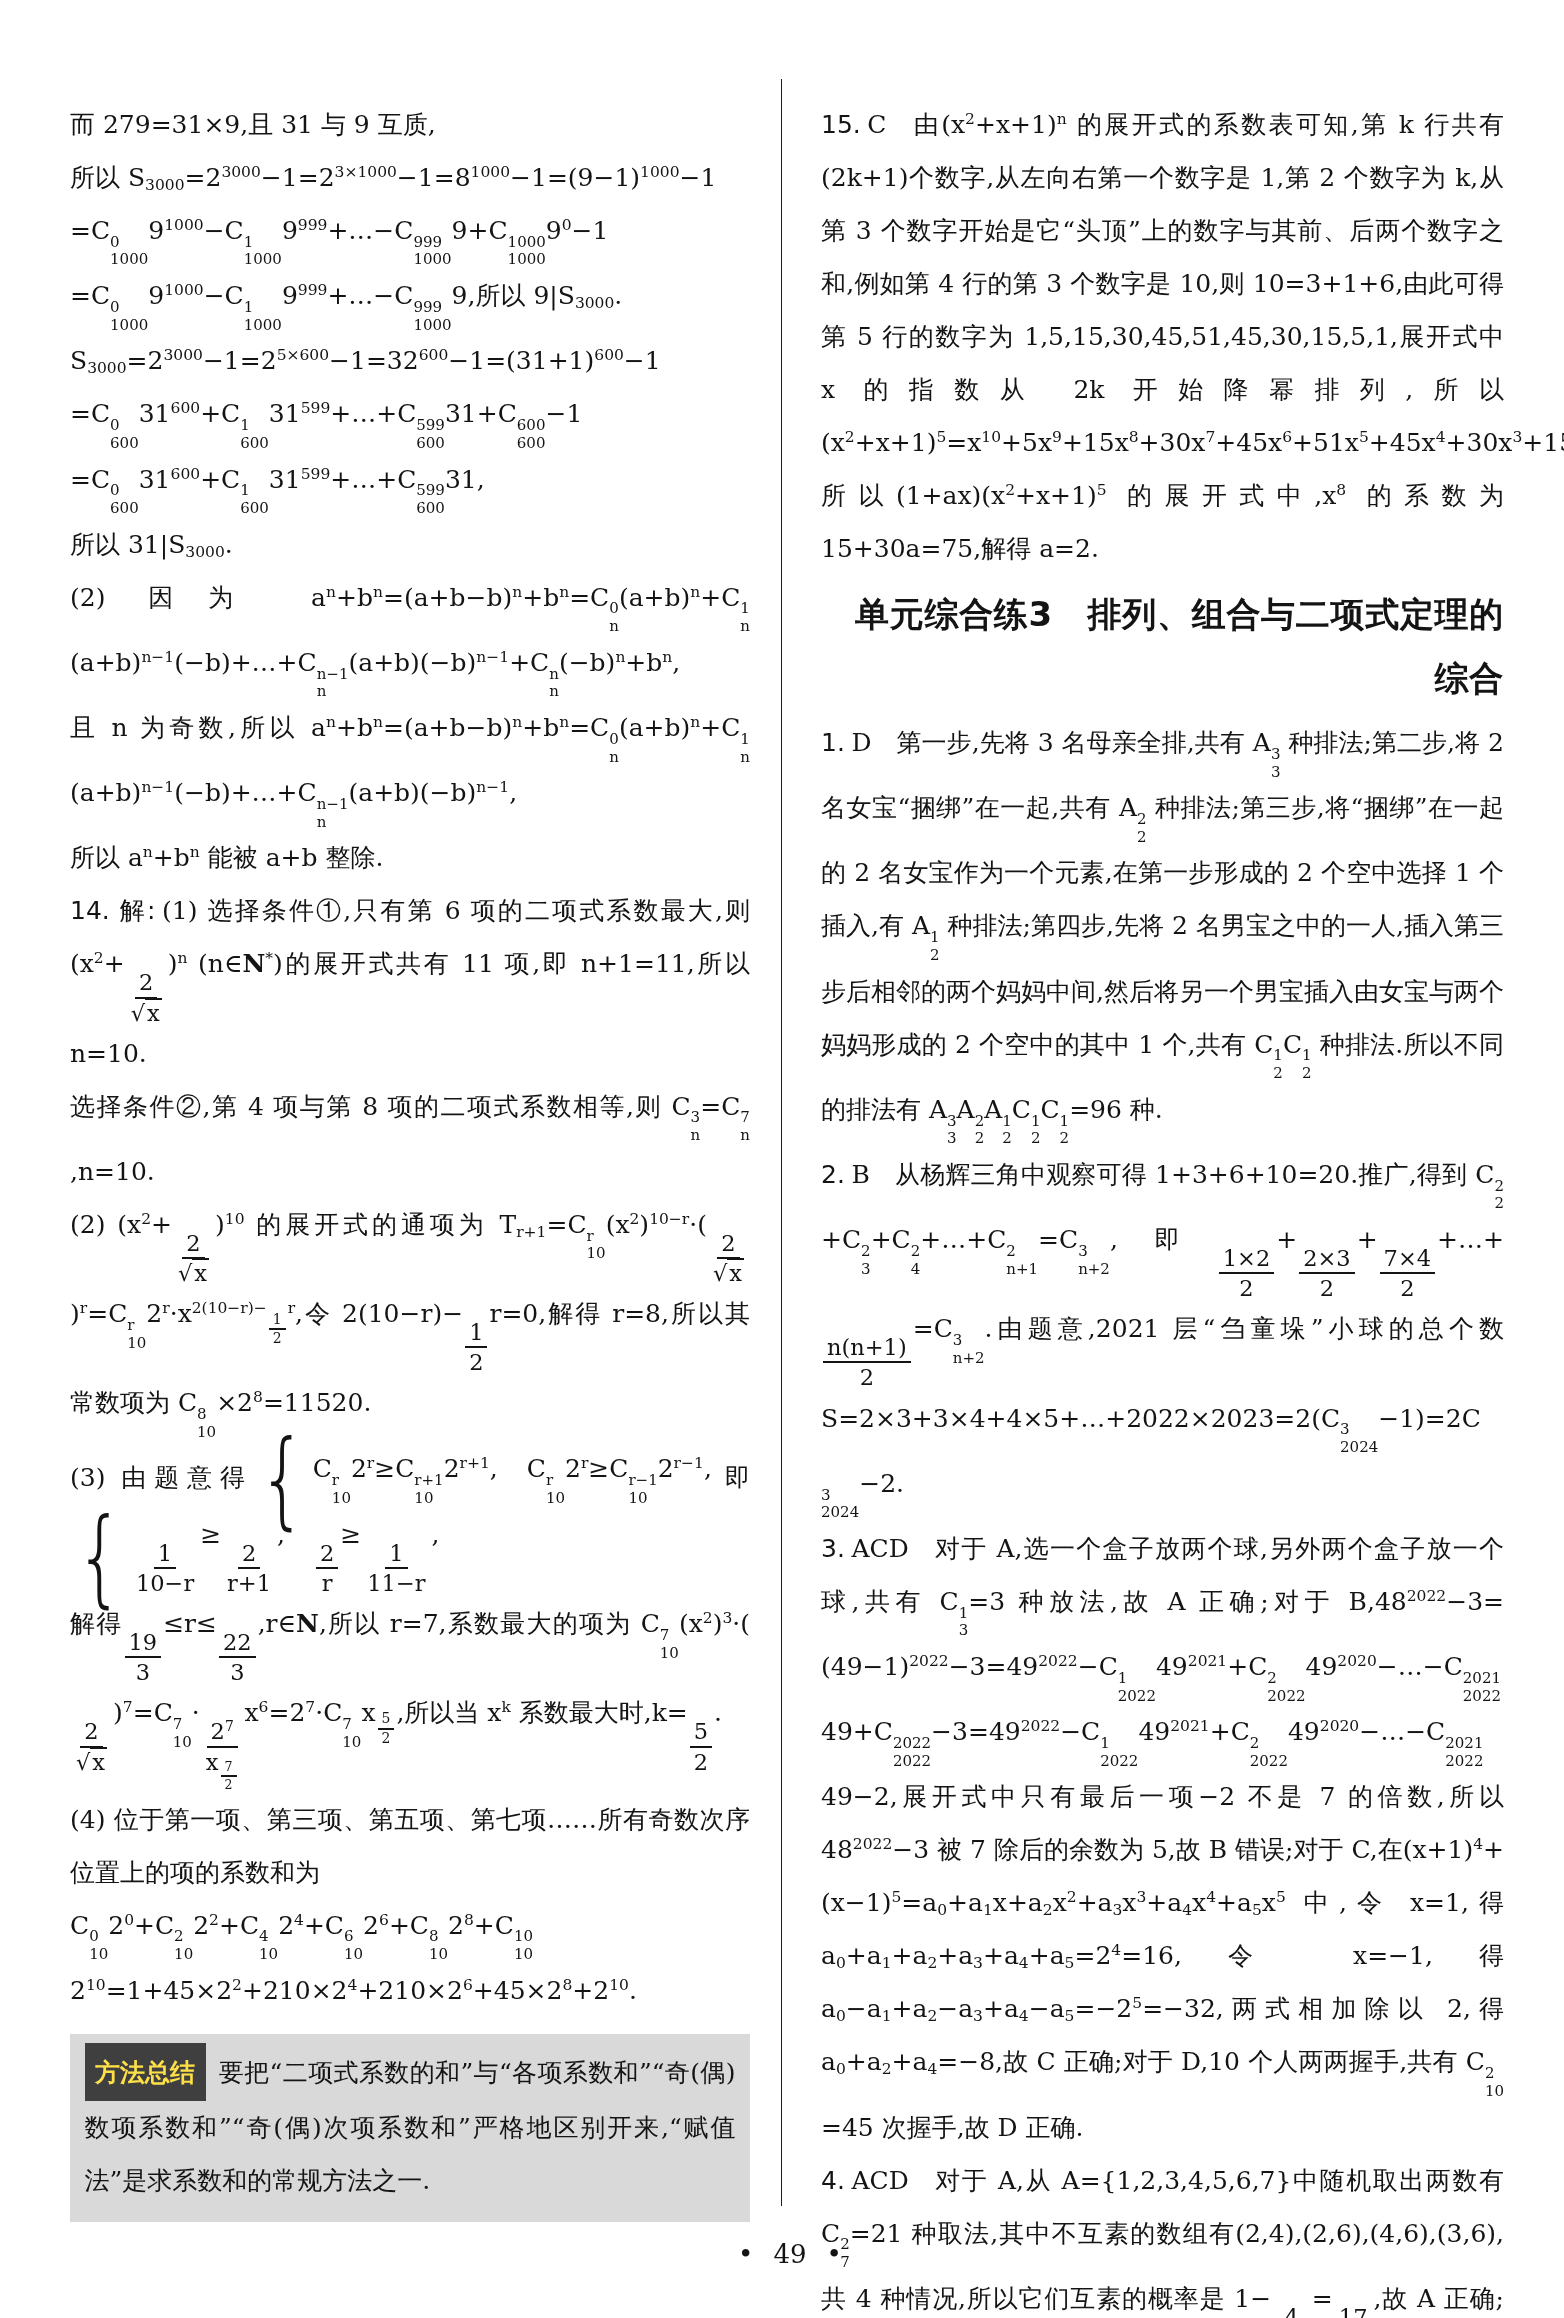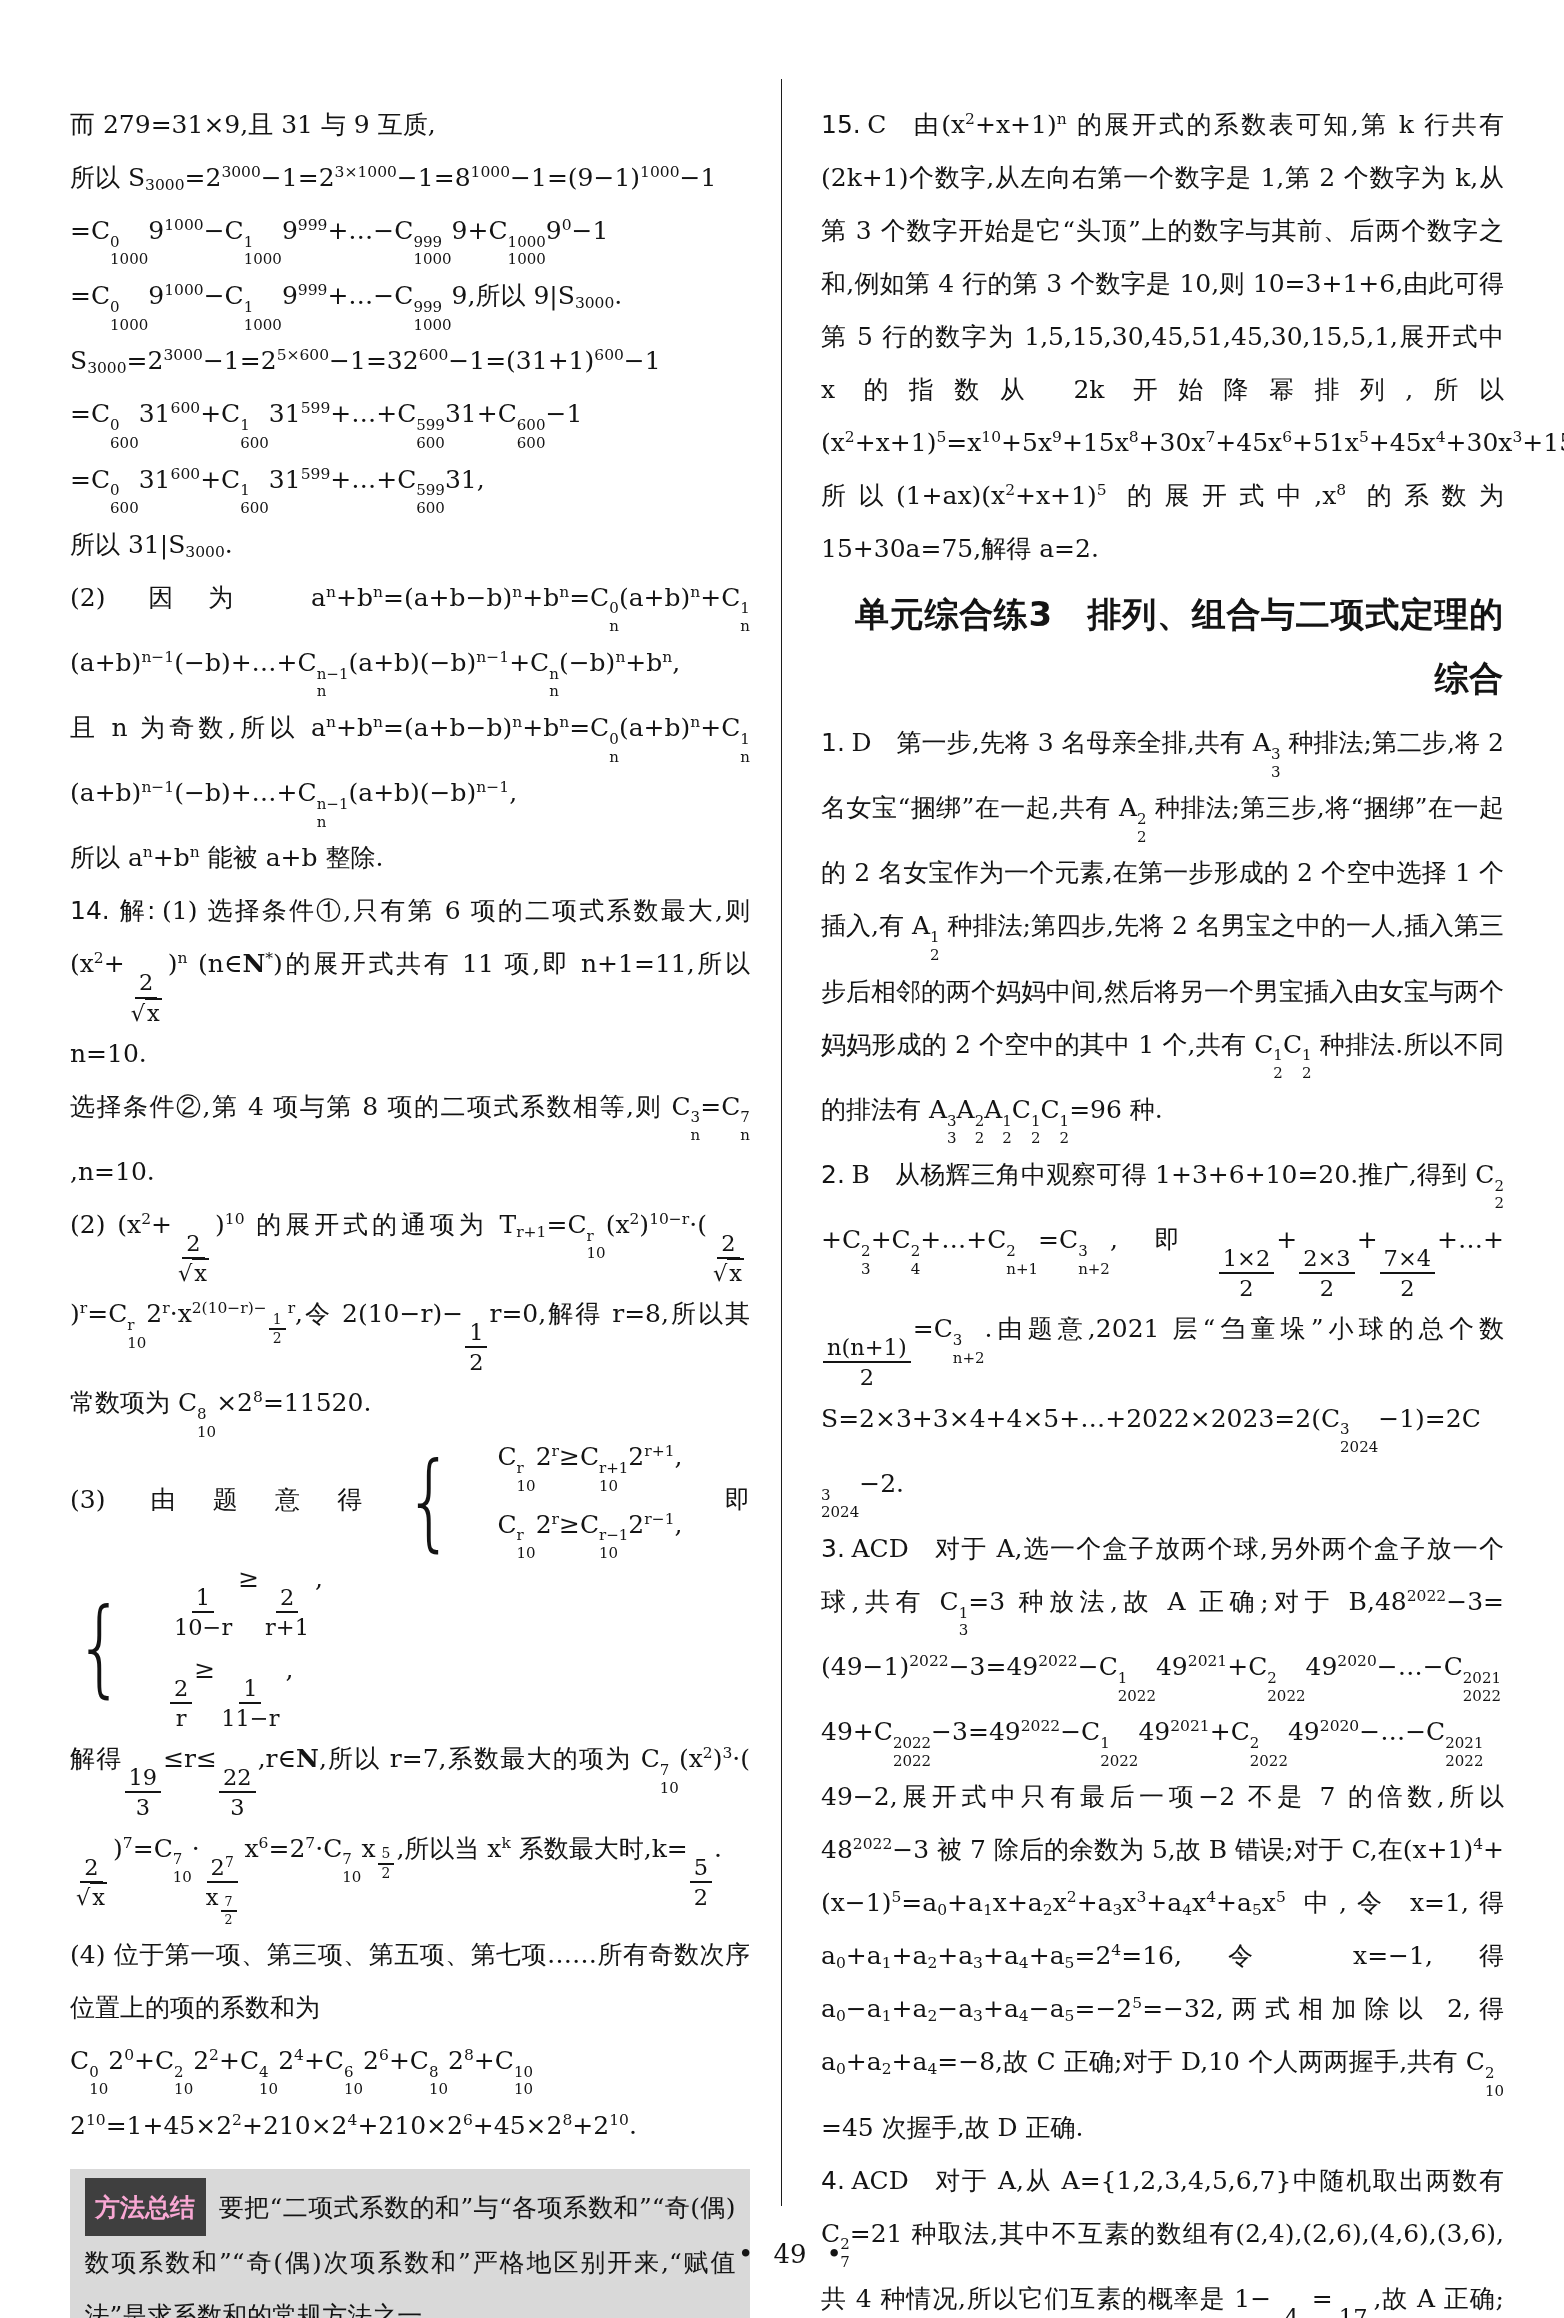--- a/index.html
+++ b/index.html
@@ -38,7 +38,7 @@
   .cs{display:inline-flex;align-items:center;vertical-align:middle;margin:0 5.3px;}
   .cs>.br{font-size:3.1em;font-weight:100;margin-right:5.3px;line-height:1;
           transform:scaleY(1.35);font-family:"DejaVu Sans","Liberation Sans",sans-serif;}
-  .cs>.rws{display:inline-flex;flex-direction:column;gap:13px;margin-left:38px;}
+  .cs>.rws{display:inline-flex;flex-direction:row;gap:29px;}
   .cs>.rws>span{display:block;text-align:left;line-height:1.3;}
   .footer{position:absolute;top:2239px;left:8px;width:1564px;text-align:center;font-size:26px;}
   .footer .num{margin:0 20px;}

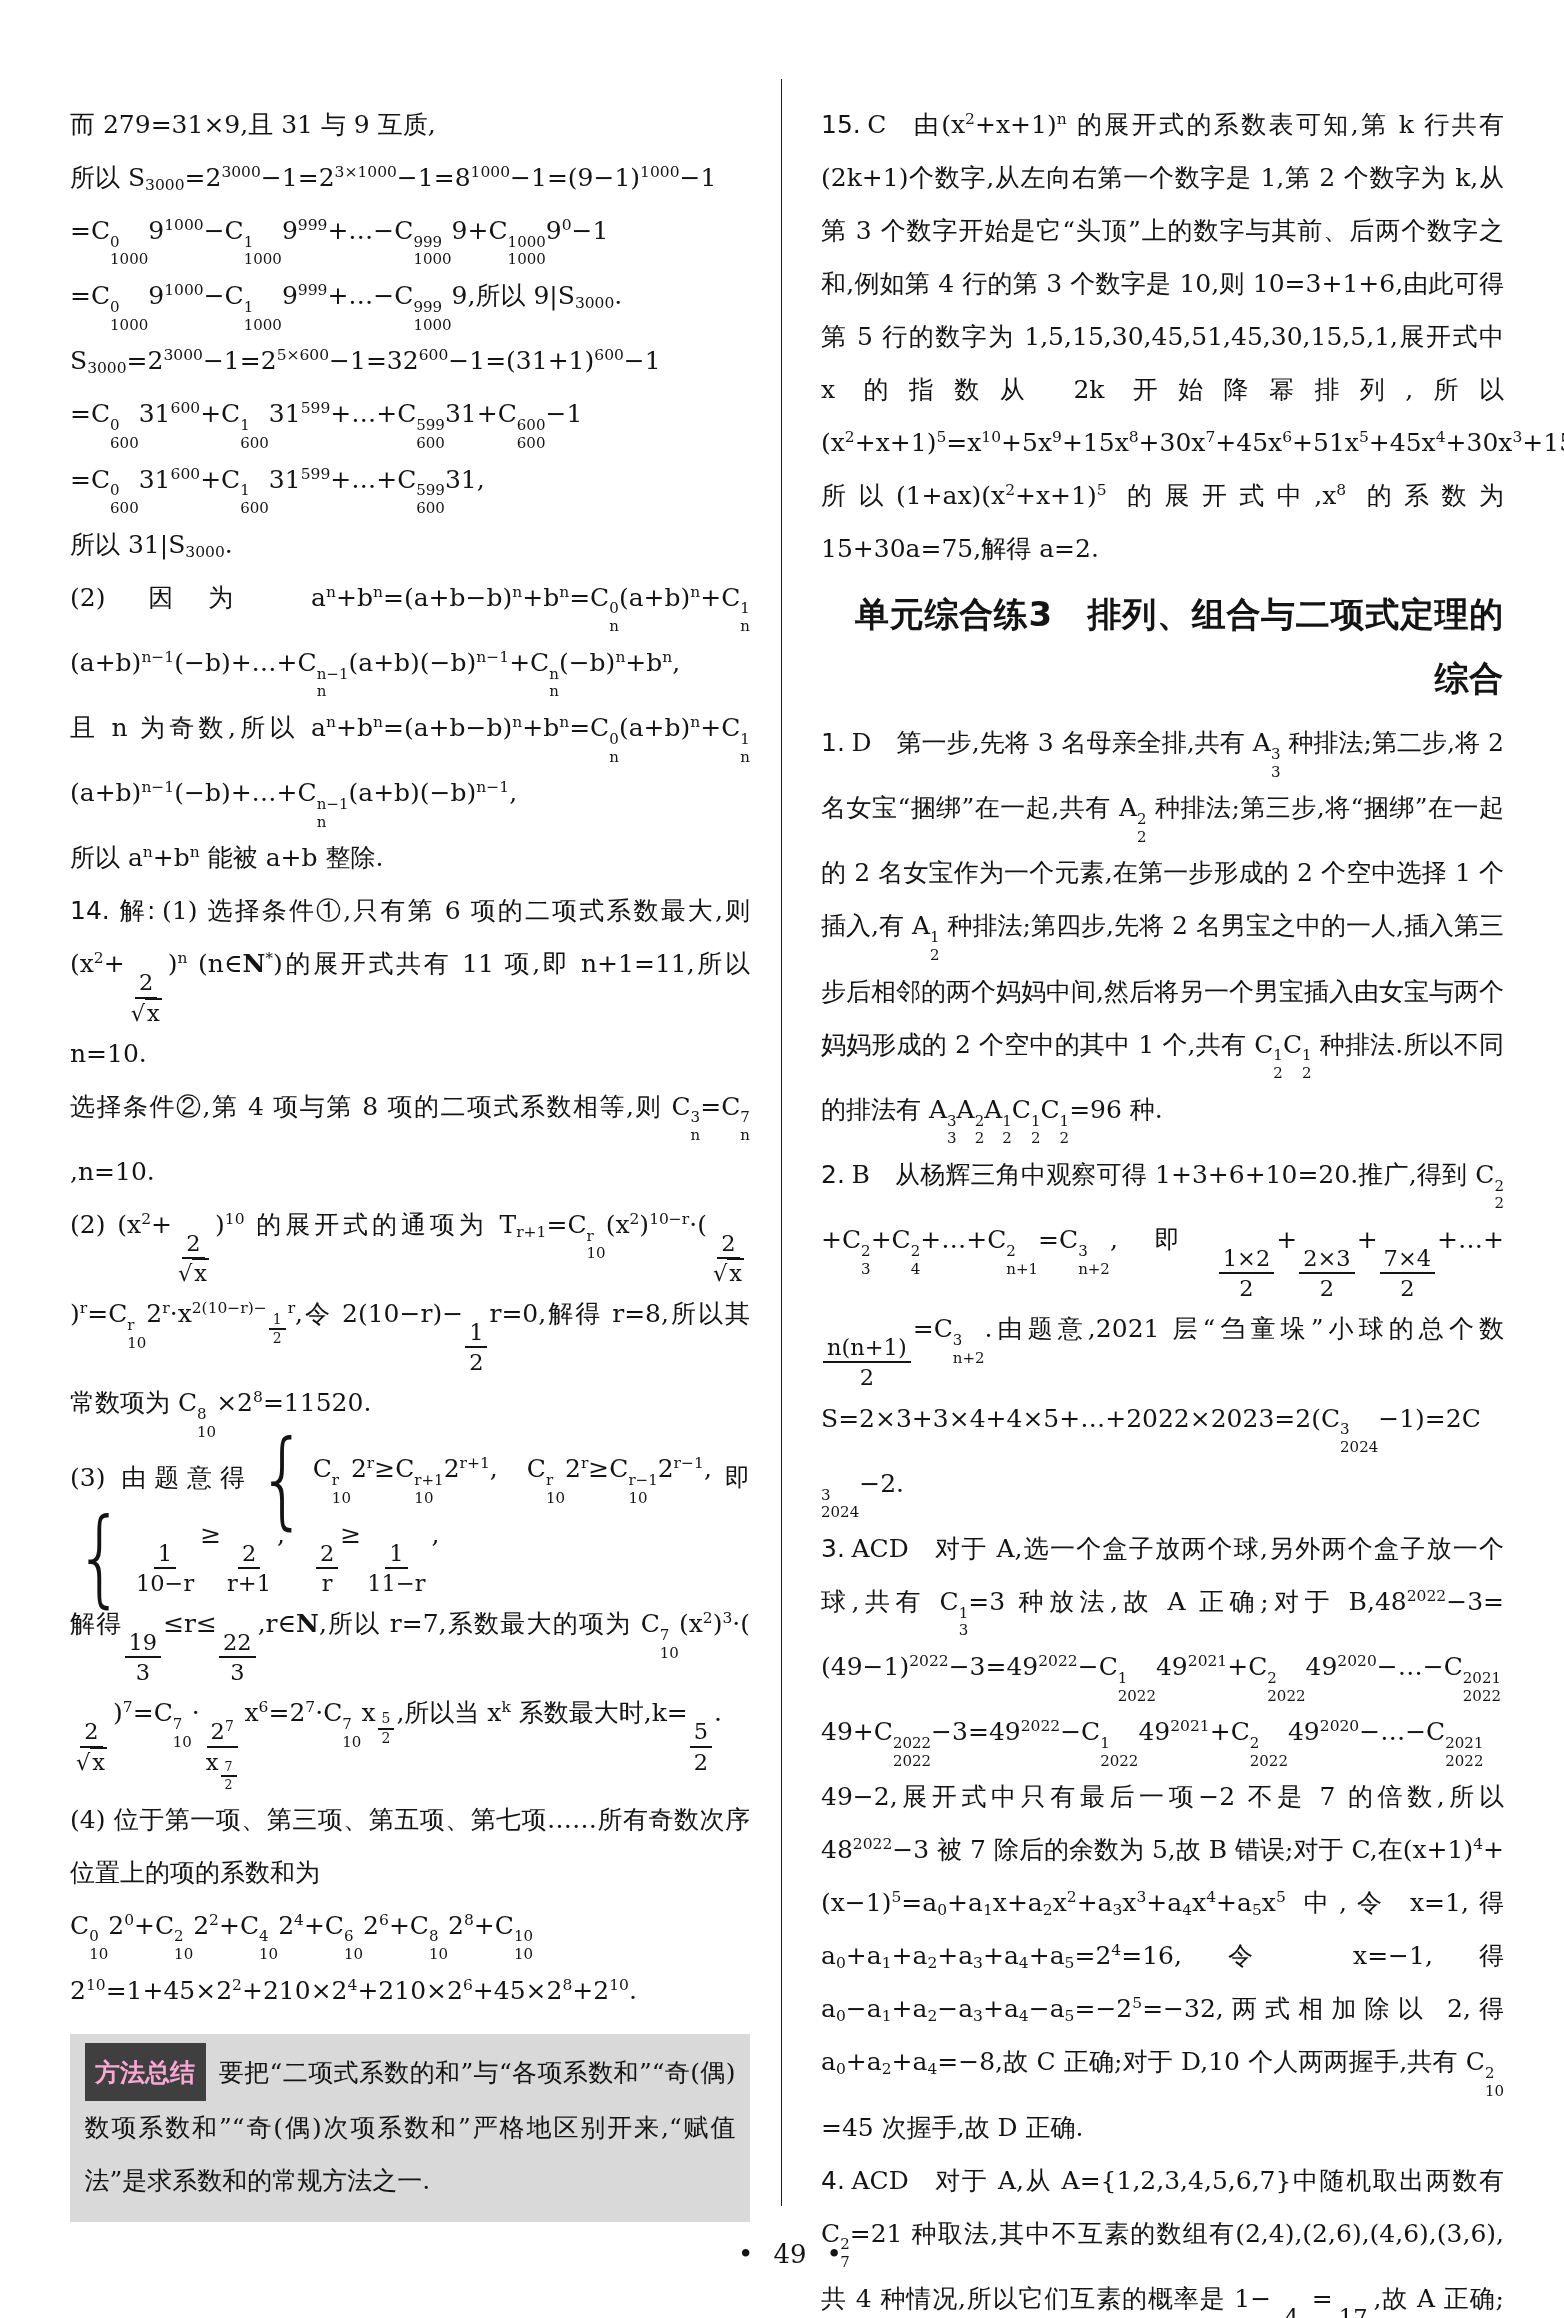--- a/index.html
+++ b/index.html
@@ -20,7 +20,7 @@
   }
   .methodbox{background:#d9d9d9;padding:9.2px 14.5px 14.5px;margin-top:17px;line-height:2.12;}
   .chip{
-    display:inline-block;background:#3f3f3f;color:#f9a8d4;font-weight:bold;
+    display:inline-block;background:#3f3f3f;color:#fde047;font-weight:bold;
     font-family:"DejaVu Sans","Liberation Sans",sans-serif;
     padding:2.6px 10.5px;margin-right:13px;
   }

